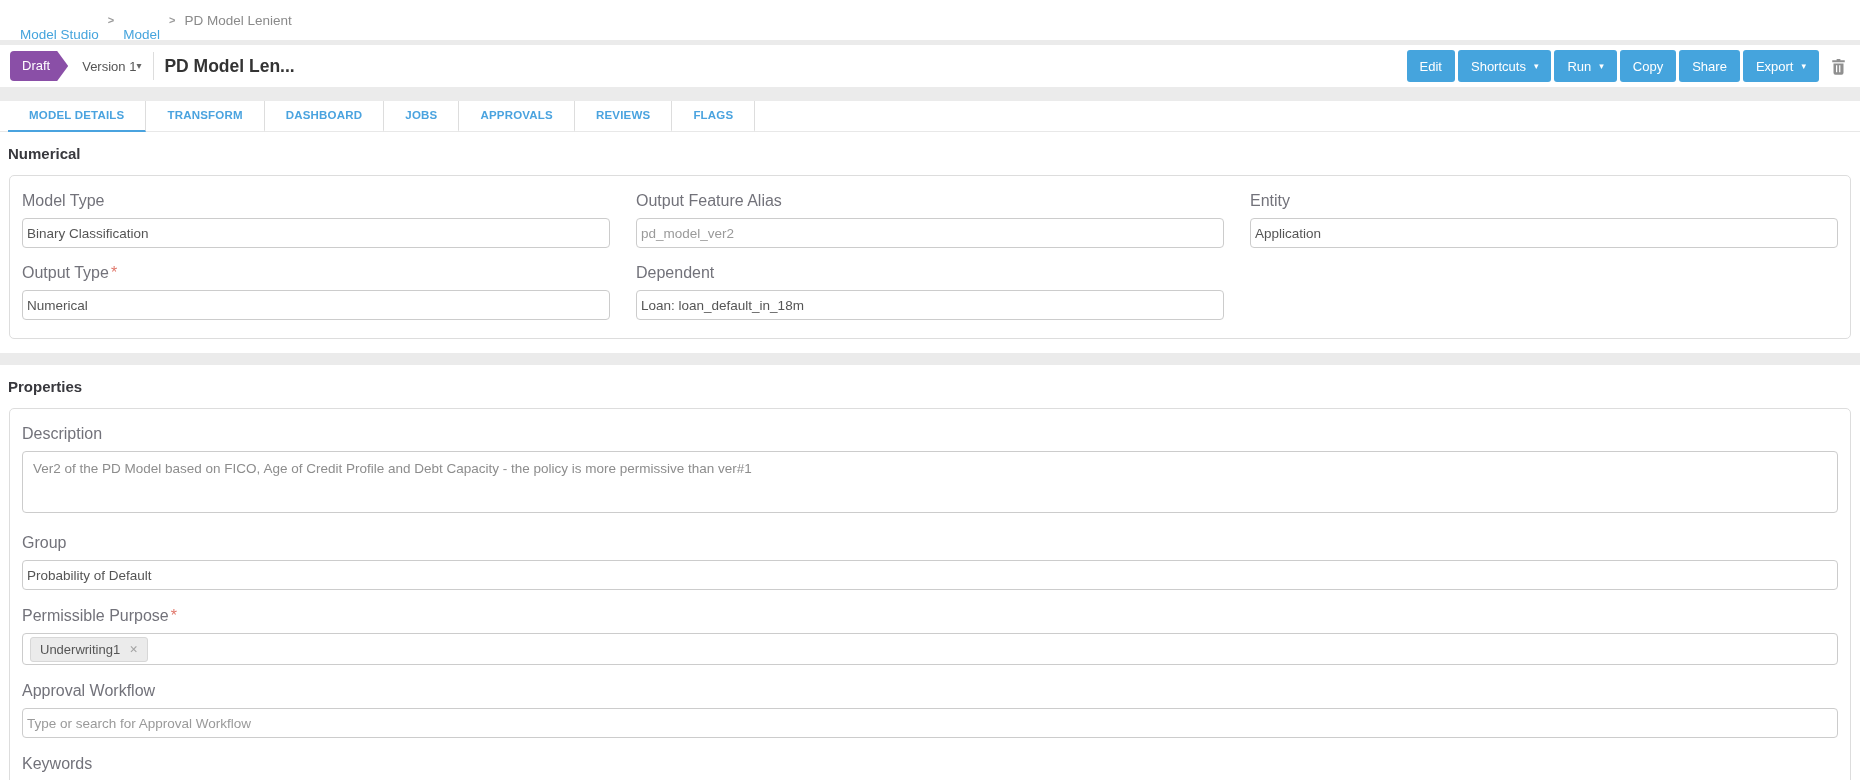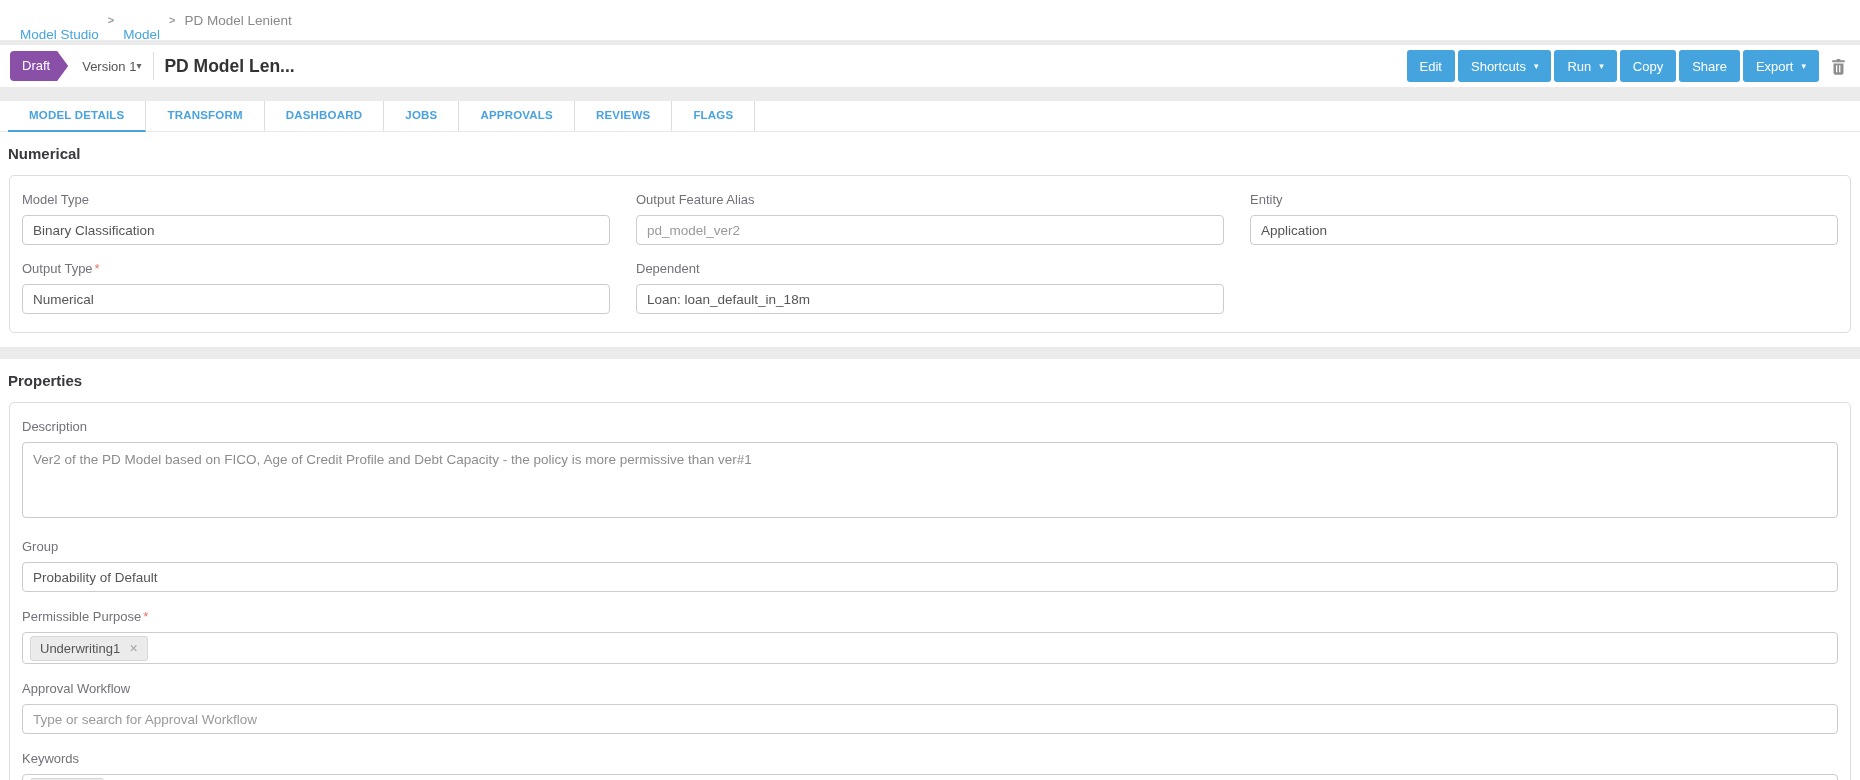--- a/index.html
+++ b/index.html
@@ -74,7 +74,7 @@
     column-gap: 26px; row-gap: 16px;
   }
   .field label {
-    display: block; font-size: 13px; color: #72727a; margin-bottom: 8px;
+    display: block; font-size: 16px; color: #72727a; margin-bottom: 8px;
   }
   .req { color: #e0776b; margin-left: 2px; }
   .field input[type="text"], .chipbox {

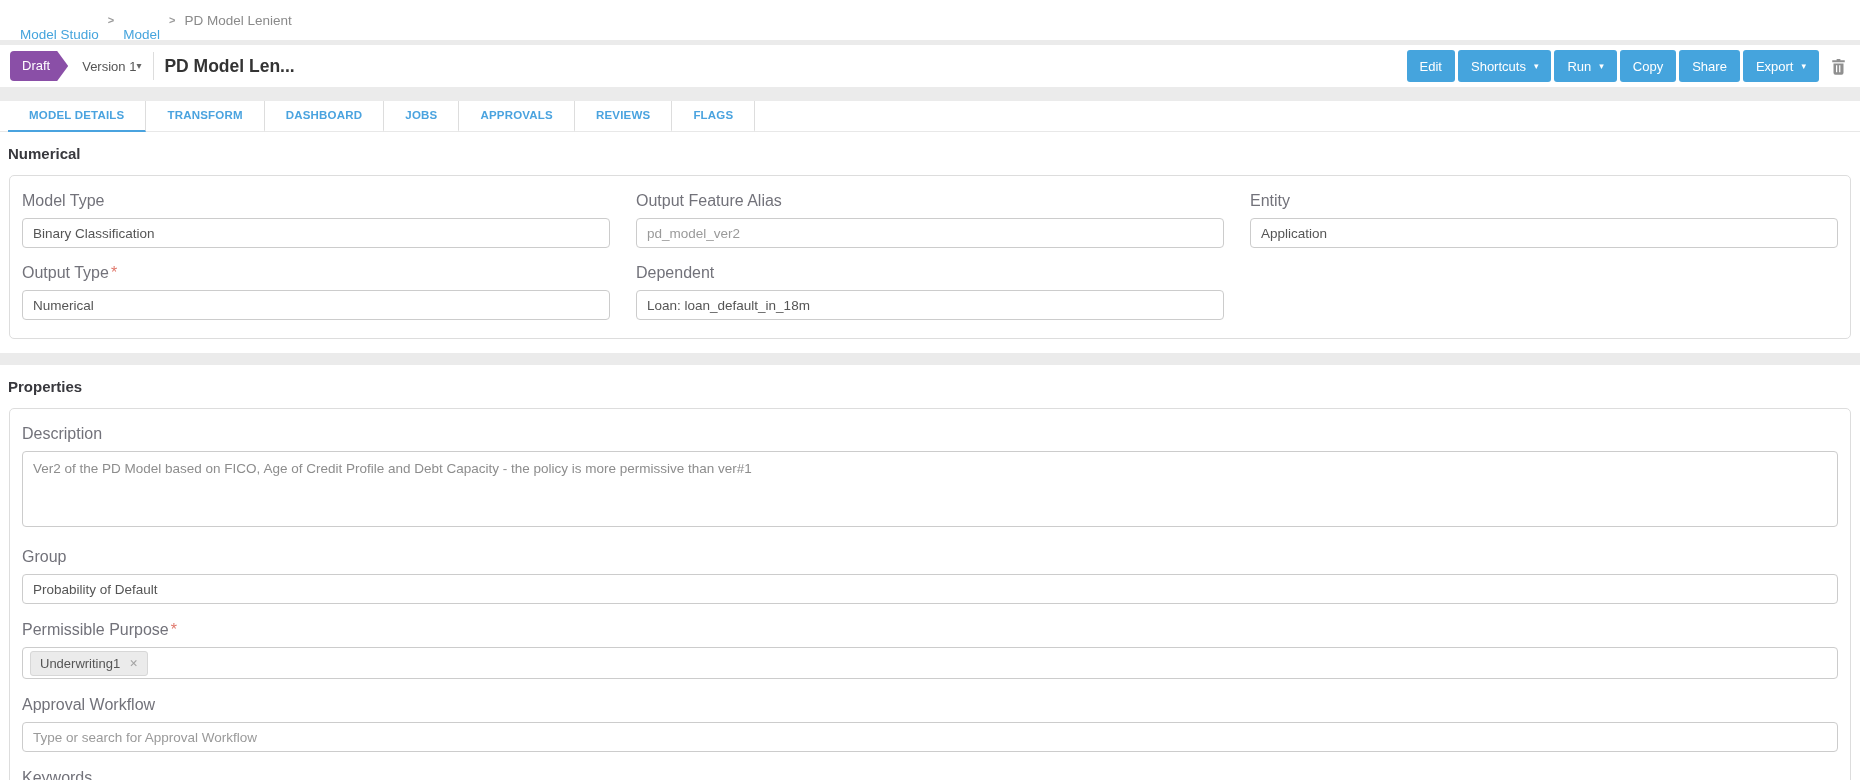--- a/index.html
+++ b/index.html
@@ -79,7 +79,7 @@
   .req { color: #e0776b; margin-left: 2px; }
   .field input[type="text"], .chipbox {
     width: 100%; height: 30px; border: 1px solid #ccc; border-radius: 4px;
-    padding: 0 10px; font-size: 13.5px; color: #555; background: #fff;
+    padding: 0 4px; font-size: 13.5px; color: #555; background: #fff;
     font-family: inherit; outline: none;
   }
   .field input.muted-value { color: #9a9a9a; }

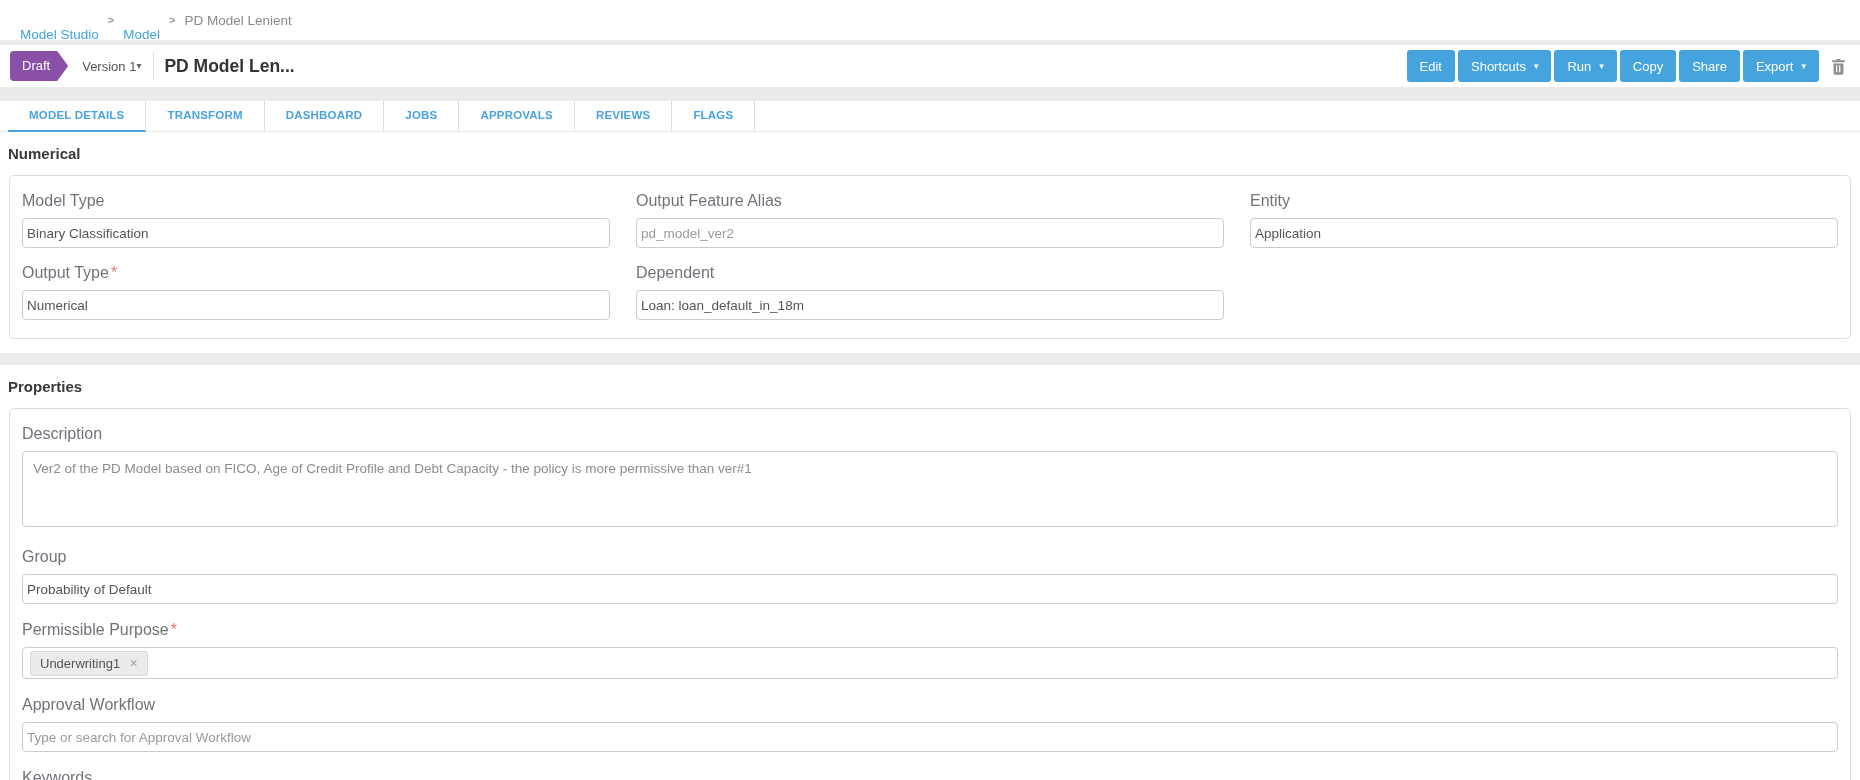--- a/index.html
+++ b/index.html
@@ -85,7 +85,7 @@
   .field input.muted-value { color: #9a9a9a; }
   .field input::placeholder { color: #9a9a9a; opacity: 1; }
   .field textarea {
-    width: 100%; height: 76px; border: 1px solid #ccc; border-radius: 4px;
+    width: 100%; height: 62px; border: 1px solid #ccc; border-radius: 4px;
     padding: 9px 10px; font-size: 13.5px; color: #8d8d8d; resize: none;
     font-family: inherit; outline: none;
   }

